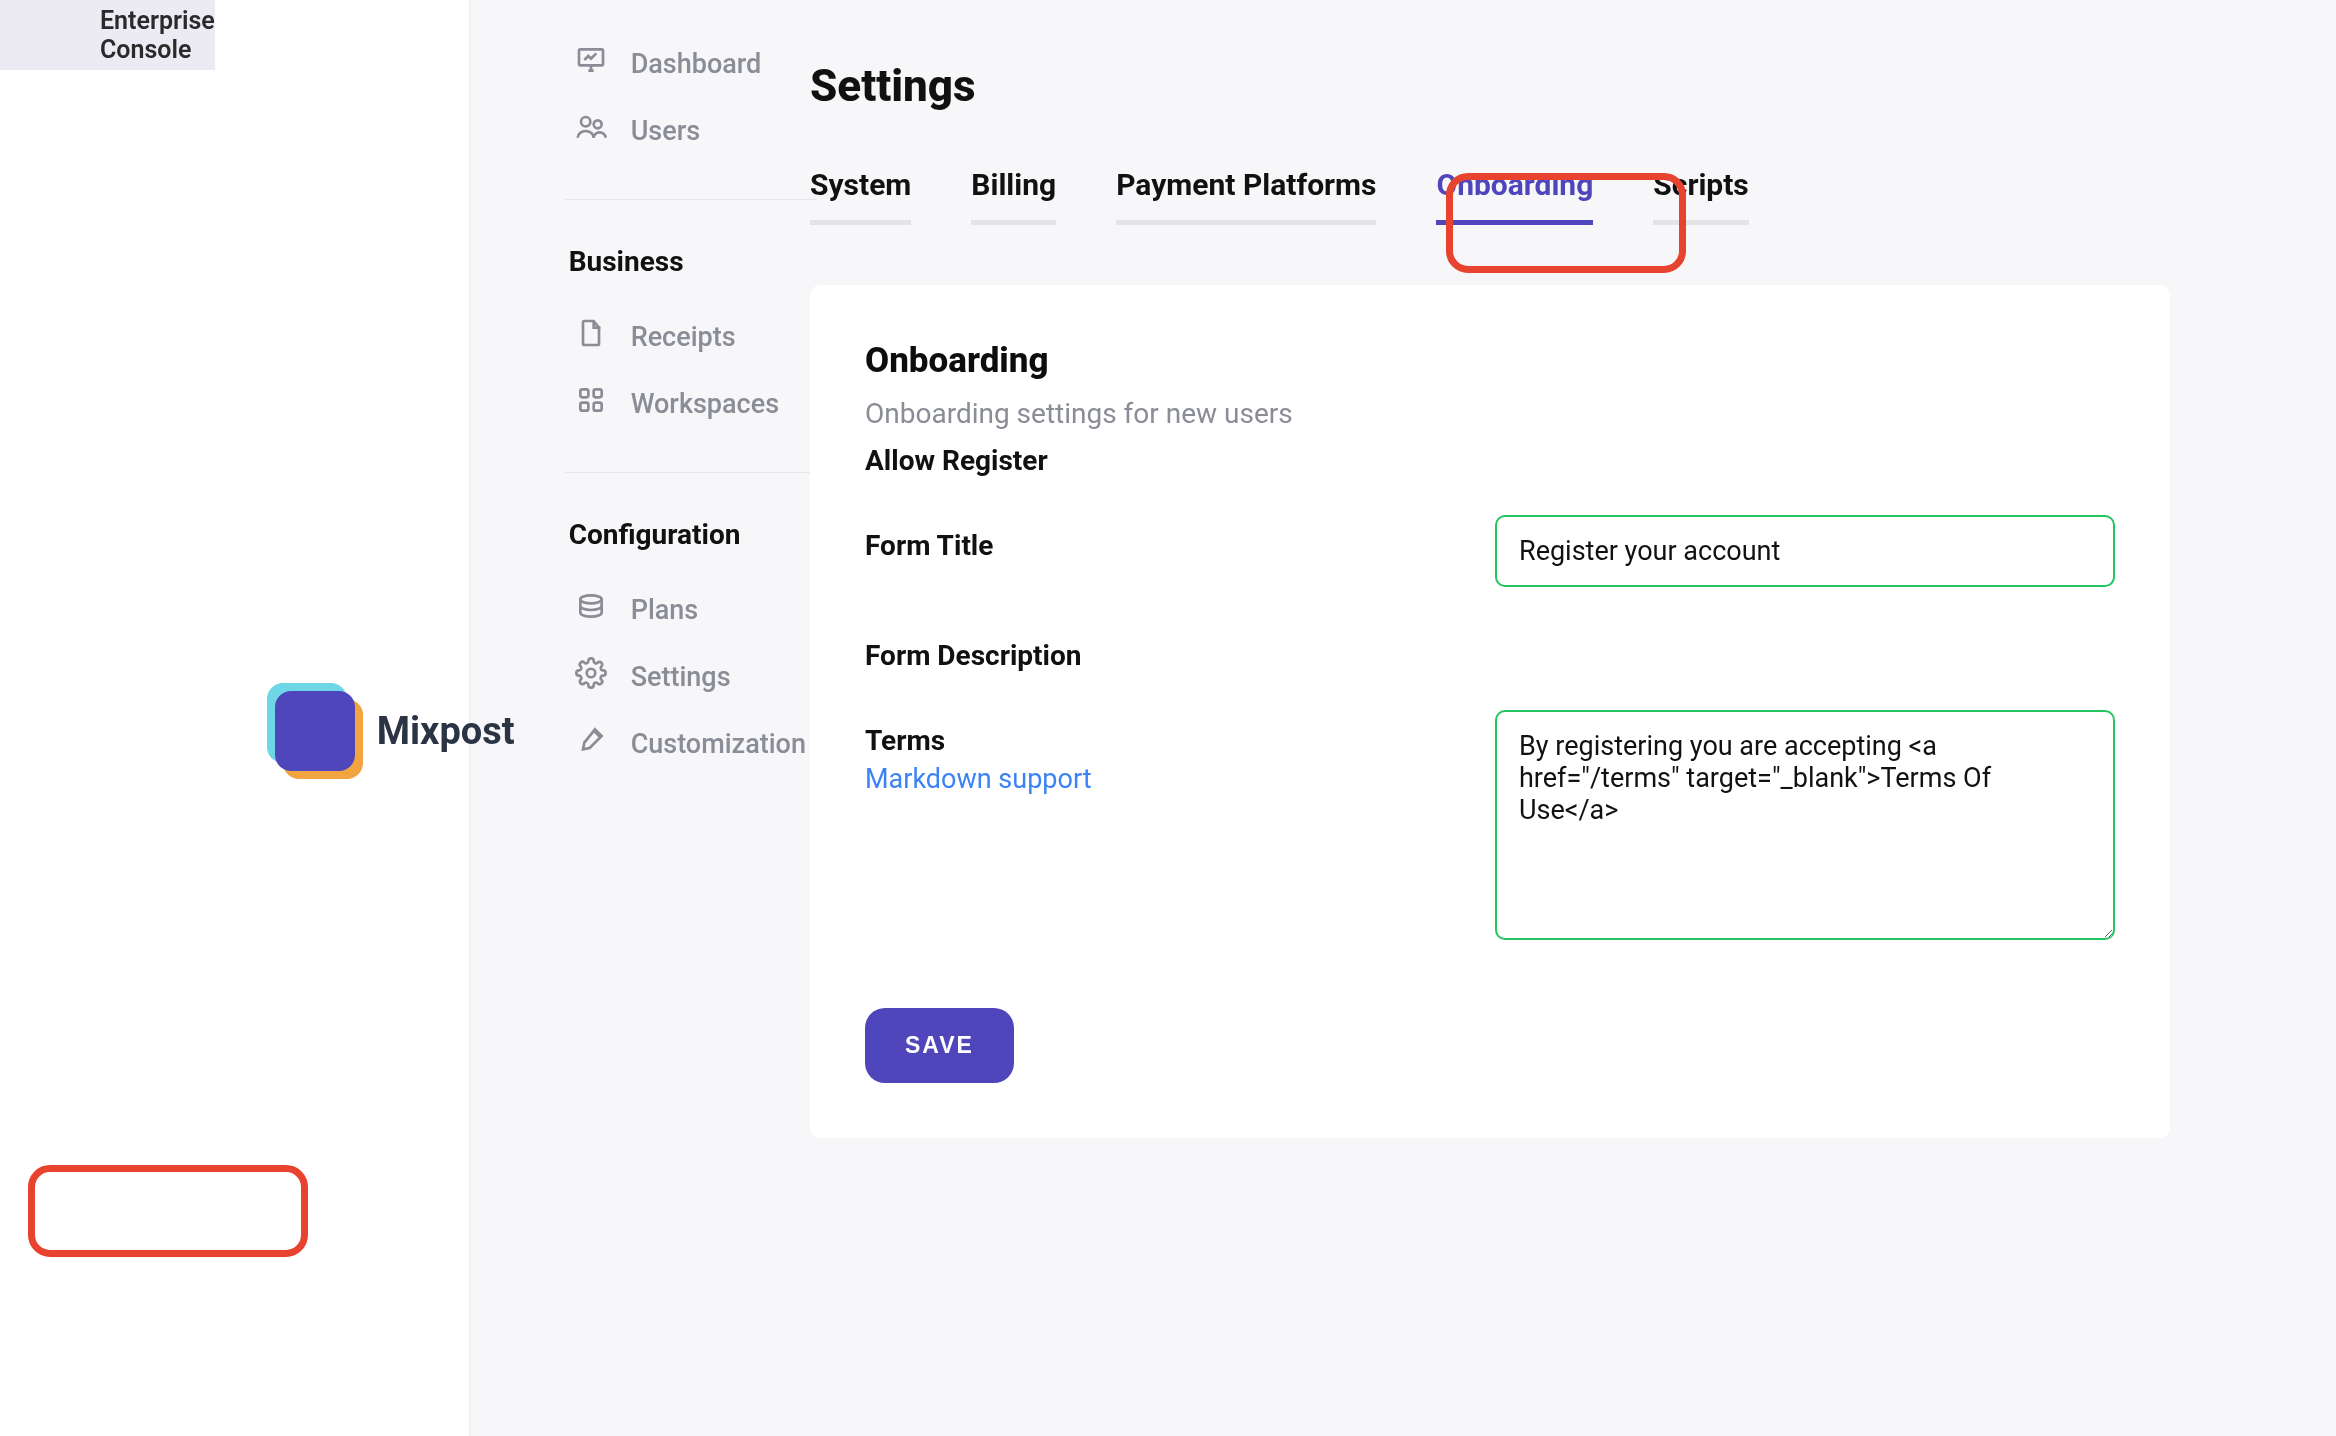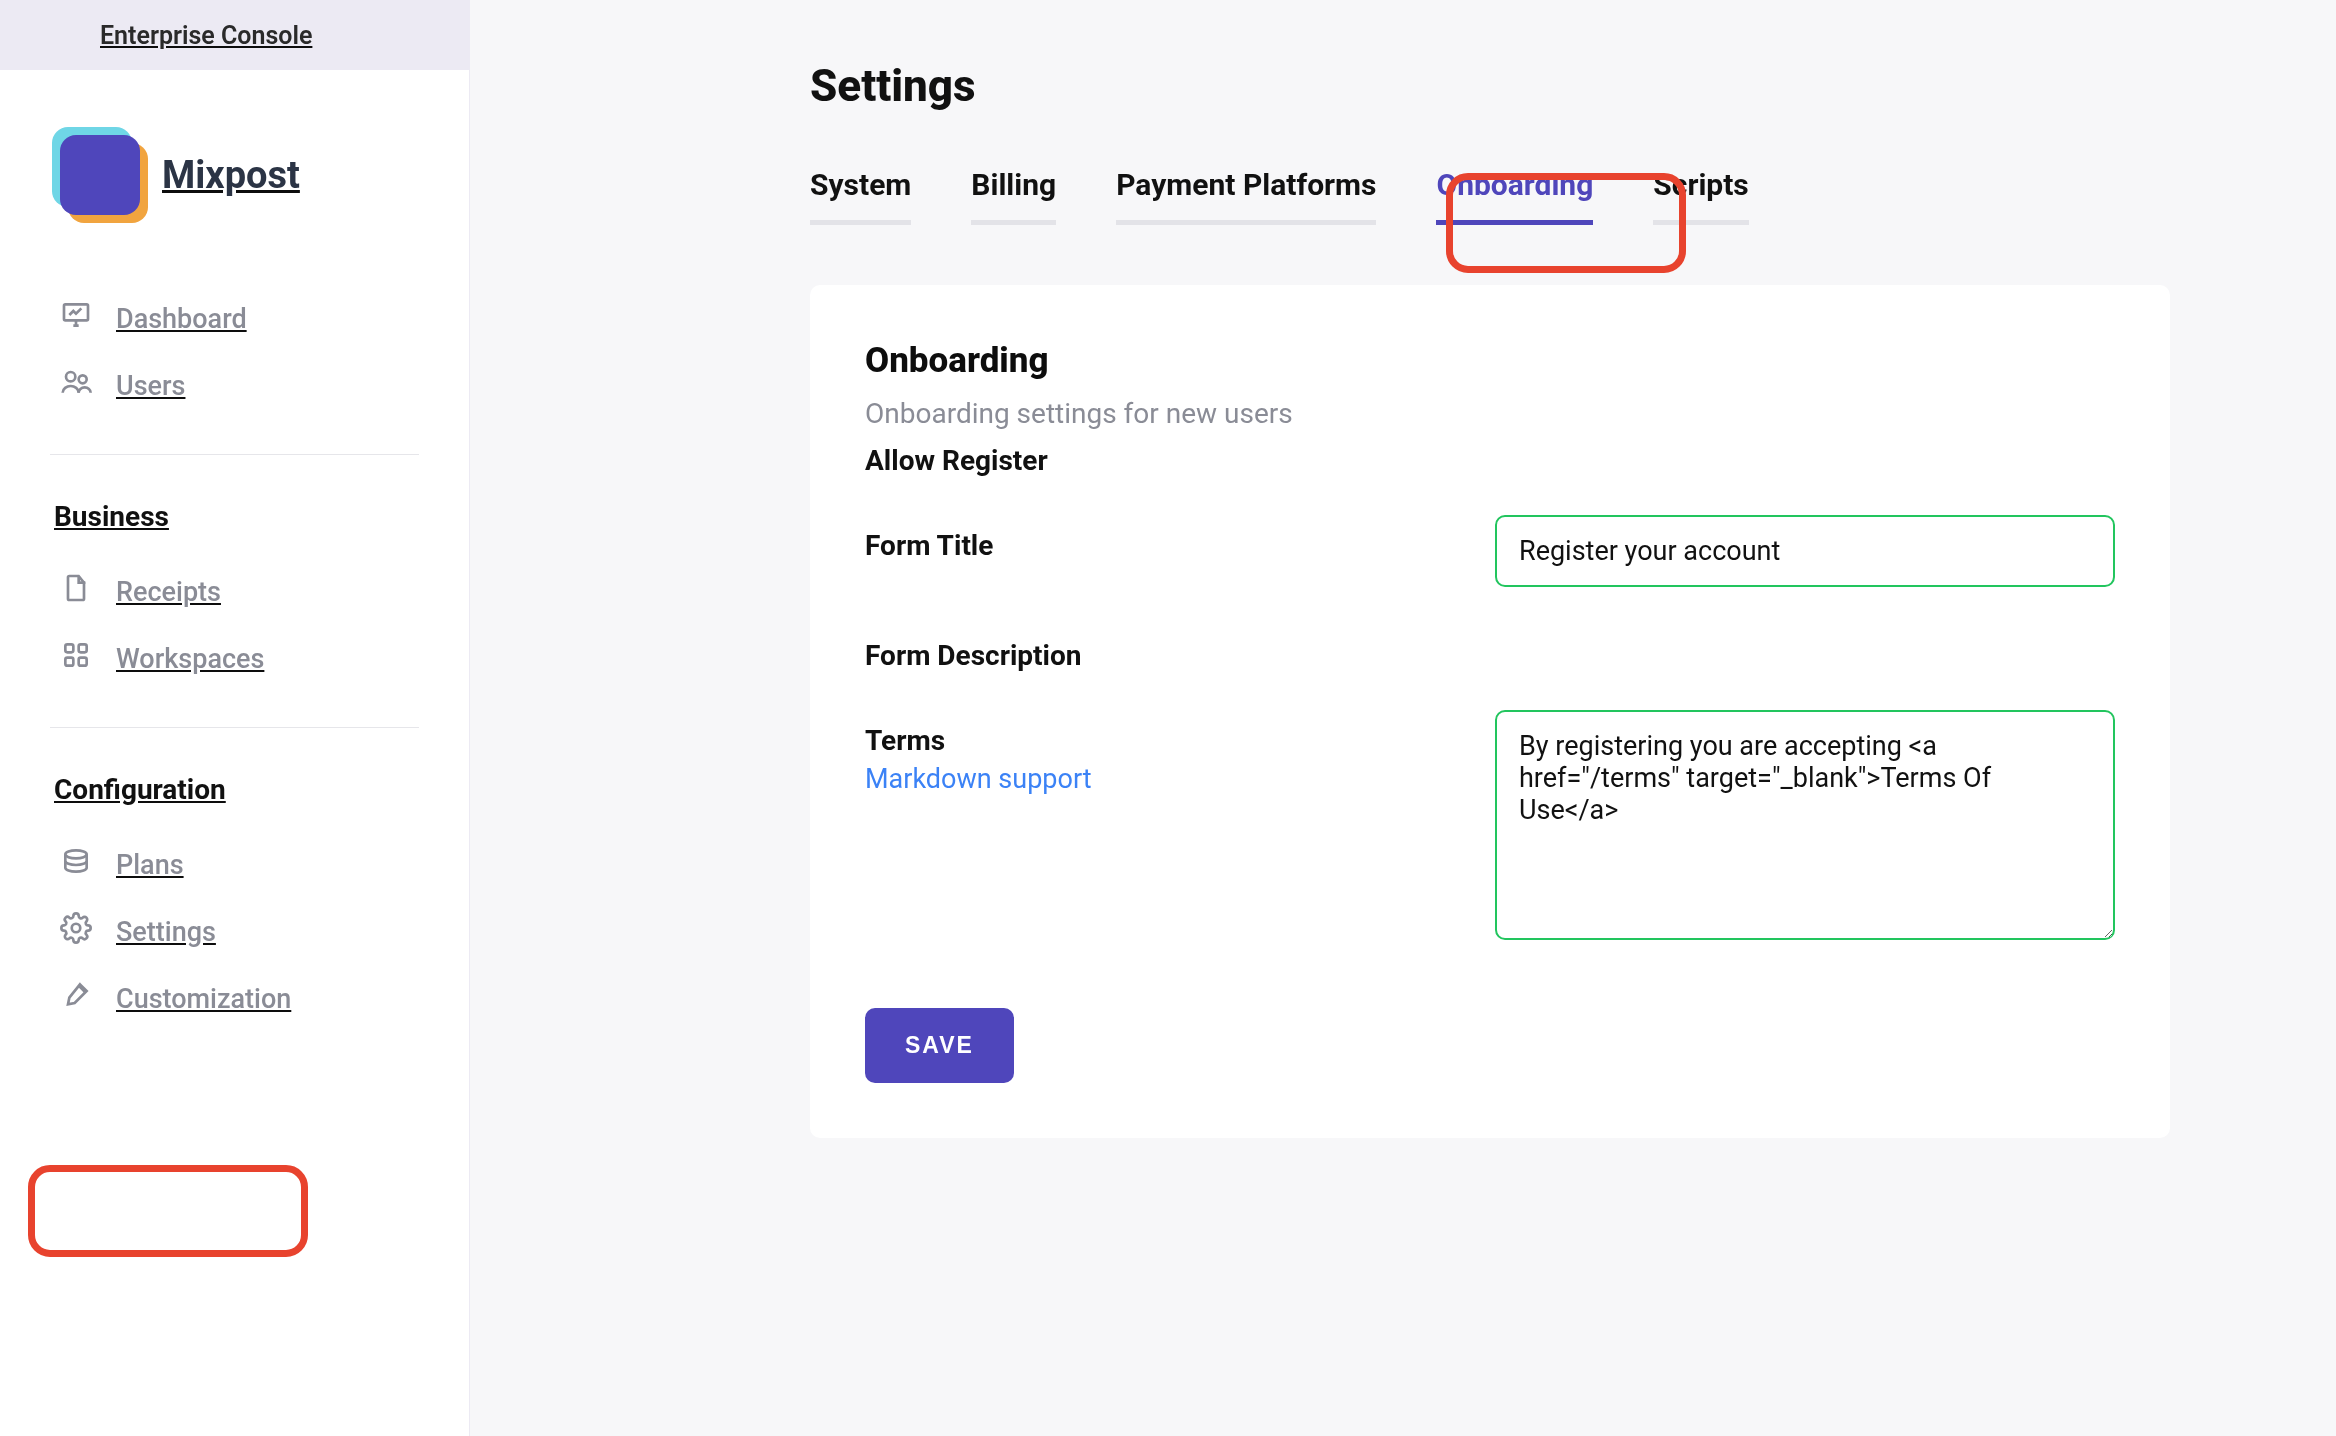--- a/index.html
+++ b/index.html
@@ -25,9 +25,8 @@
     background: #ffffff;
     border-right: 1px solid #eceaf3;
     display: flex;
-    flex-direction: column;
+    flex-direction: row;
     flex-shrink: 0;
-    text-decoration: underline;
   }
 
   .console-banner {

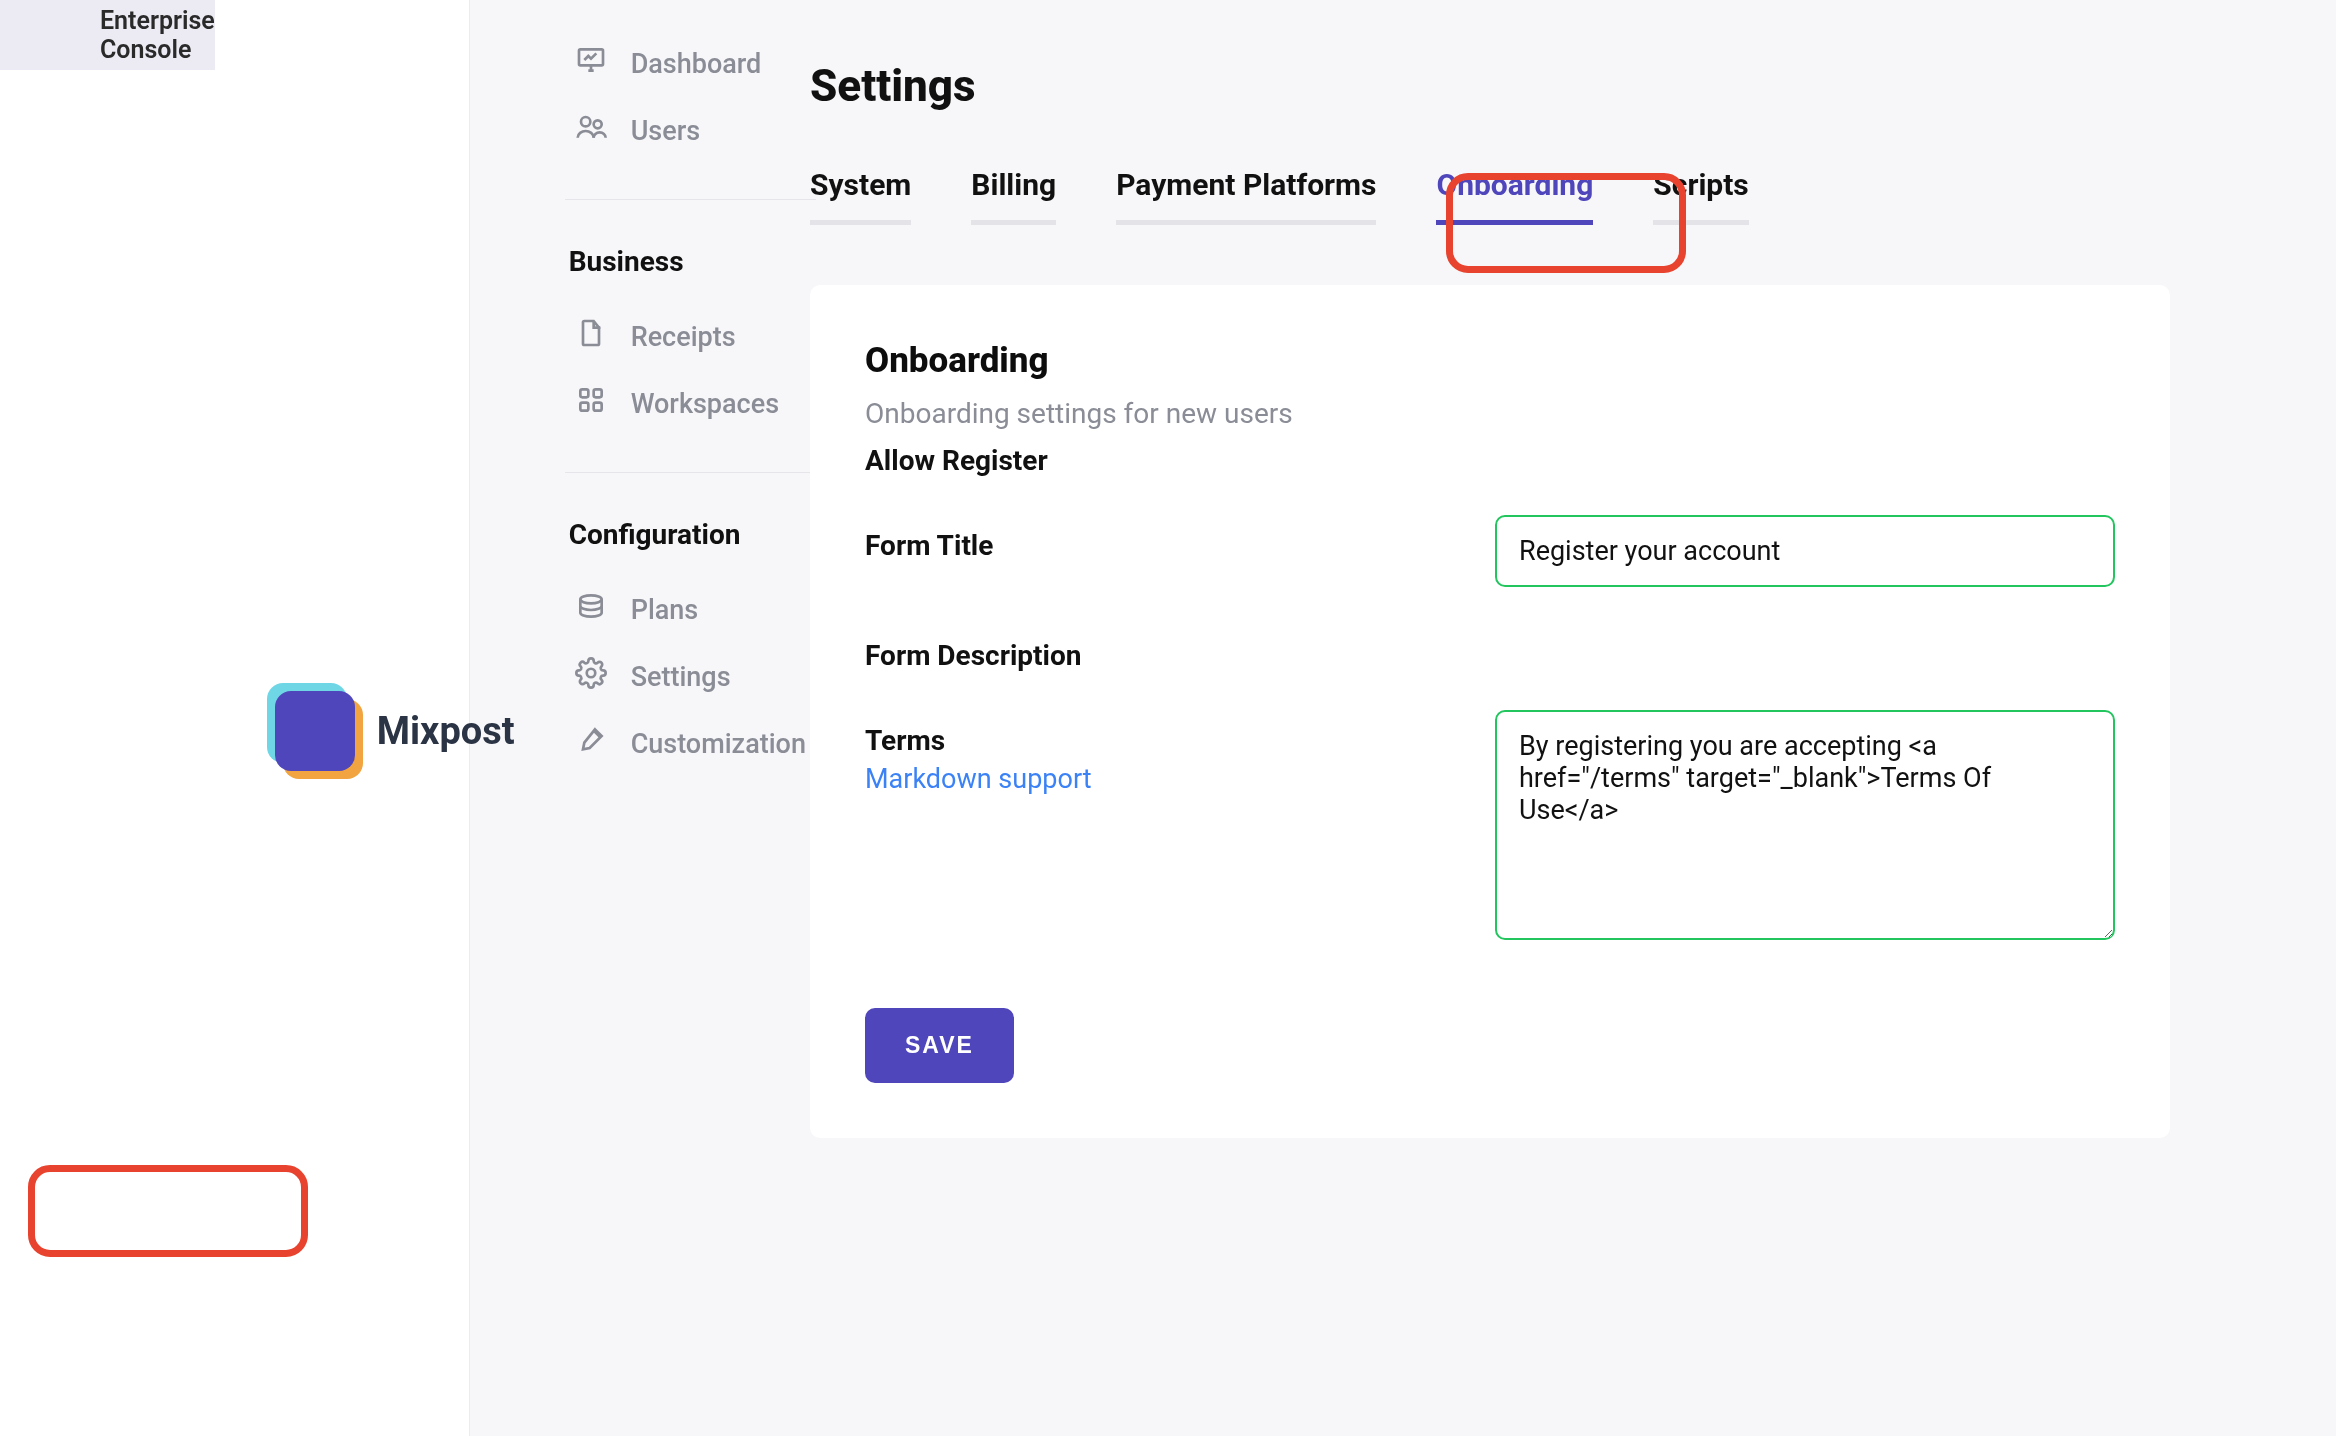--- a/index.html
+++ b/index.html
@@ -248,7 +248,7 @@
     font-size: 23px;
     letter-spacing: 2px;
     padding: 24px 40px;
-    border-radius: 10px;
+    border-radius: 20px;
     border: none;
     cursor: pointer;
   }

